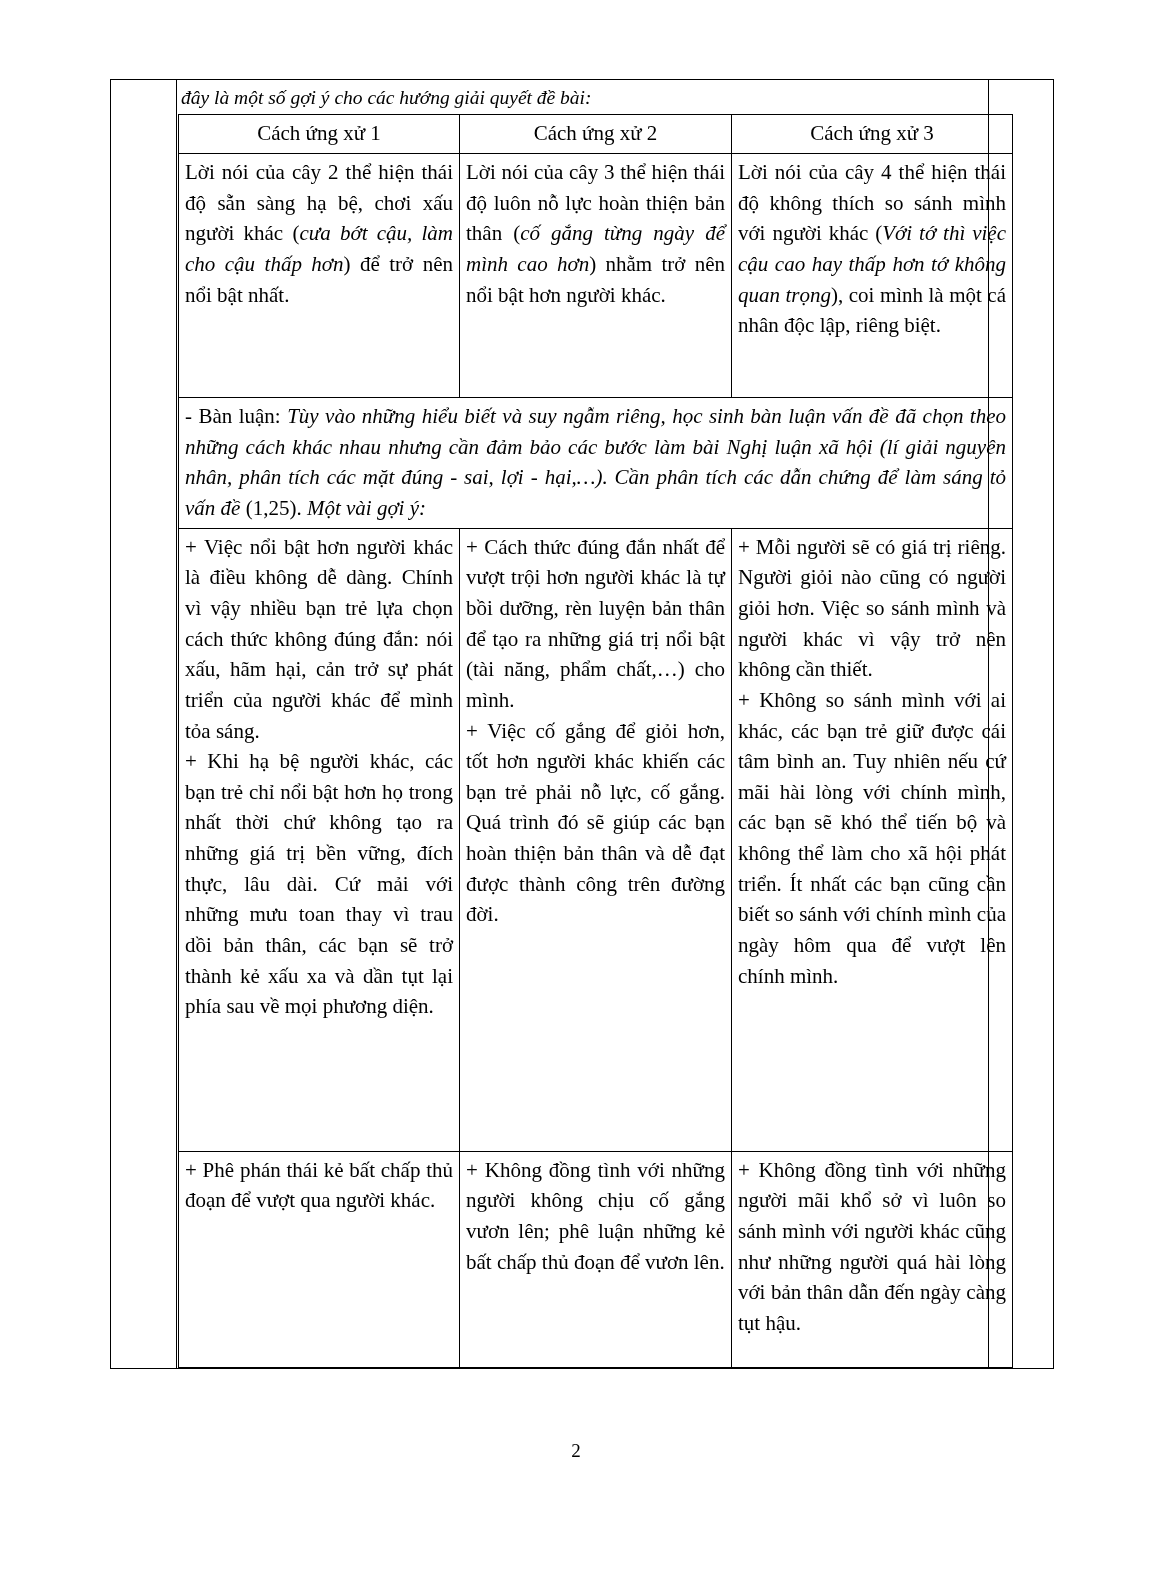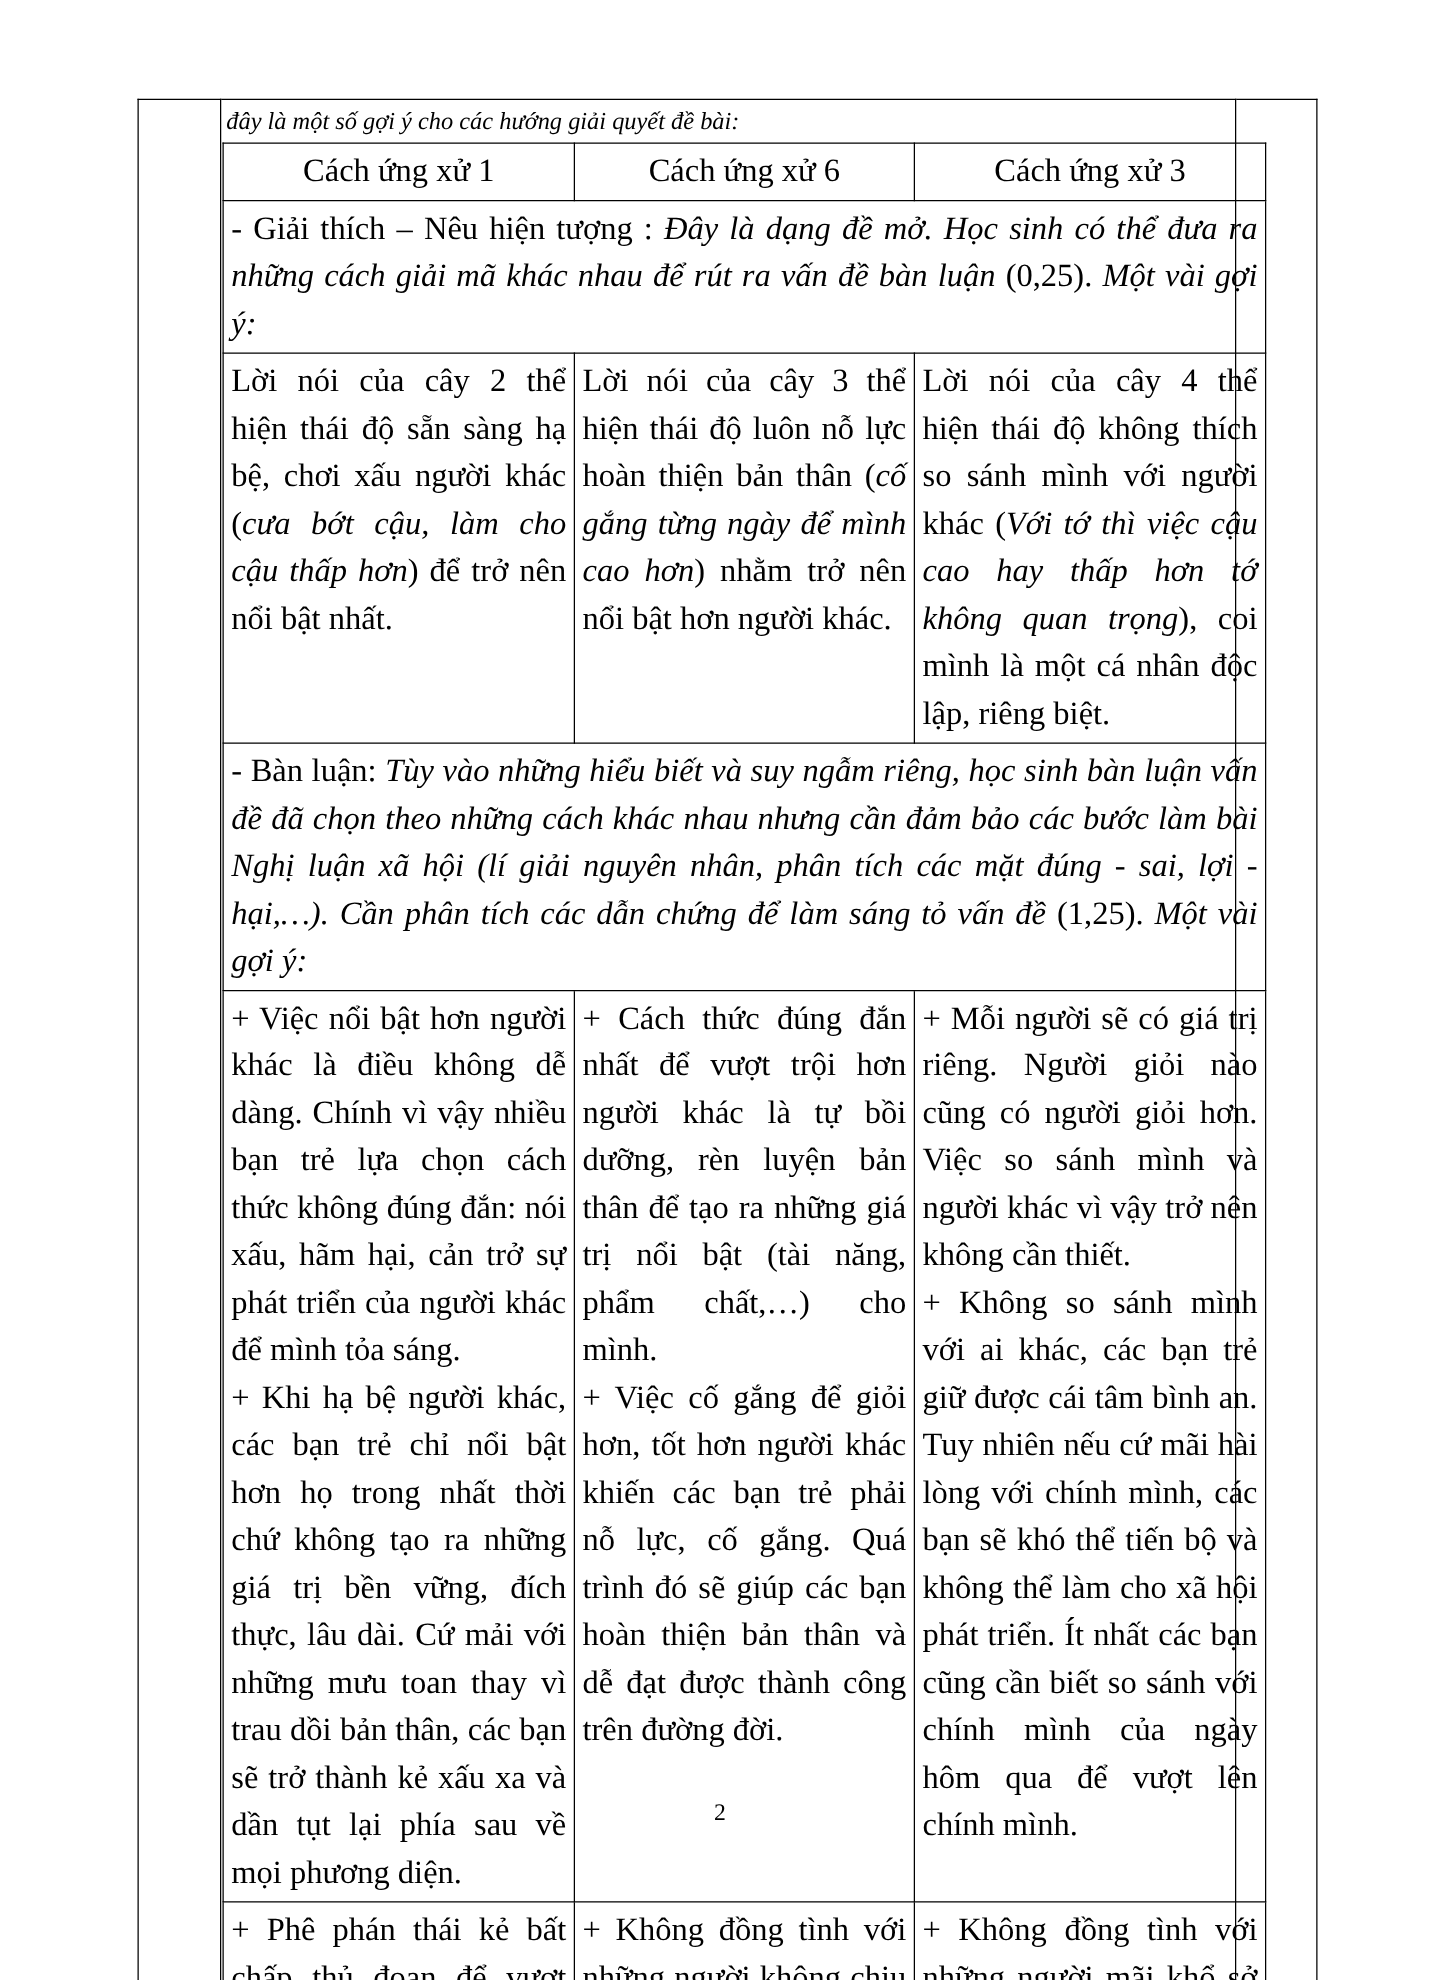--- a/index.html
+++ b/index.html
@@ -61,7 +61,7 @@
     border: 1.2px solid #000;
     vertical-align: top;
     padding: 3px 6px 4px 6px;
-    font-size: 26px;
+    font-size: 21px;
     line-height: 1.46;
   }
   .col1 { width: 268px; }

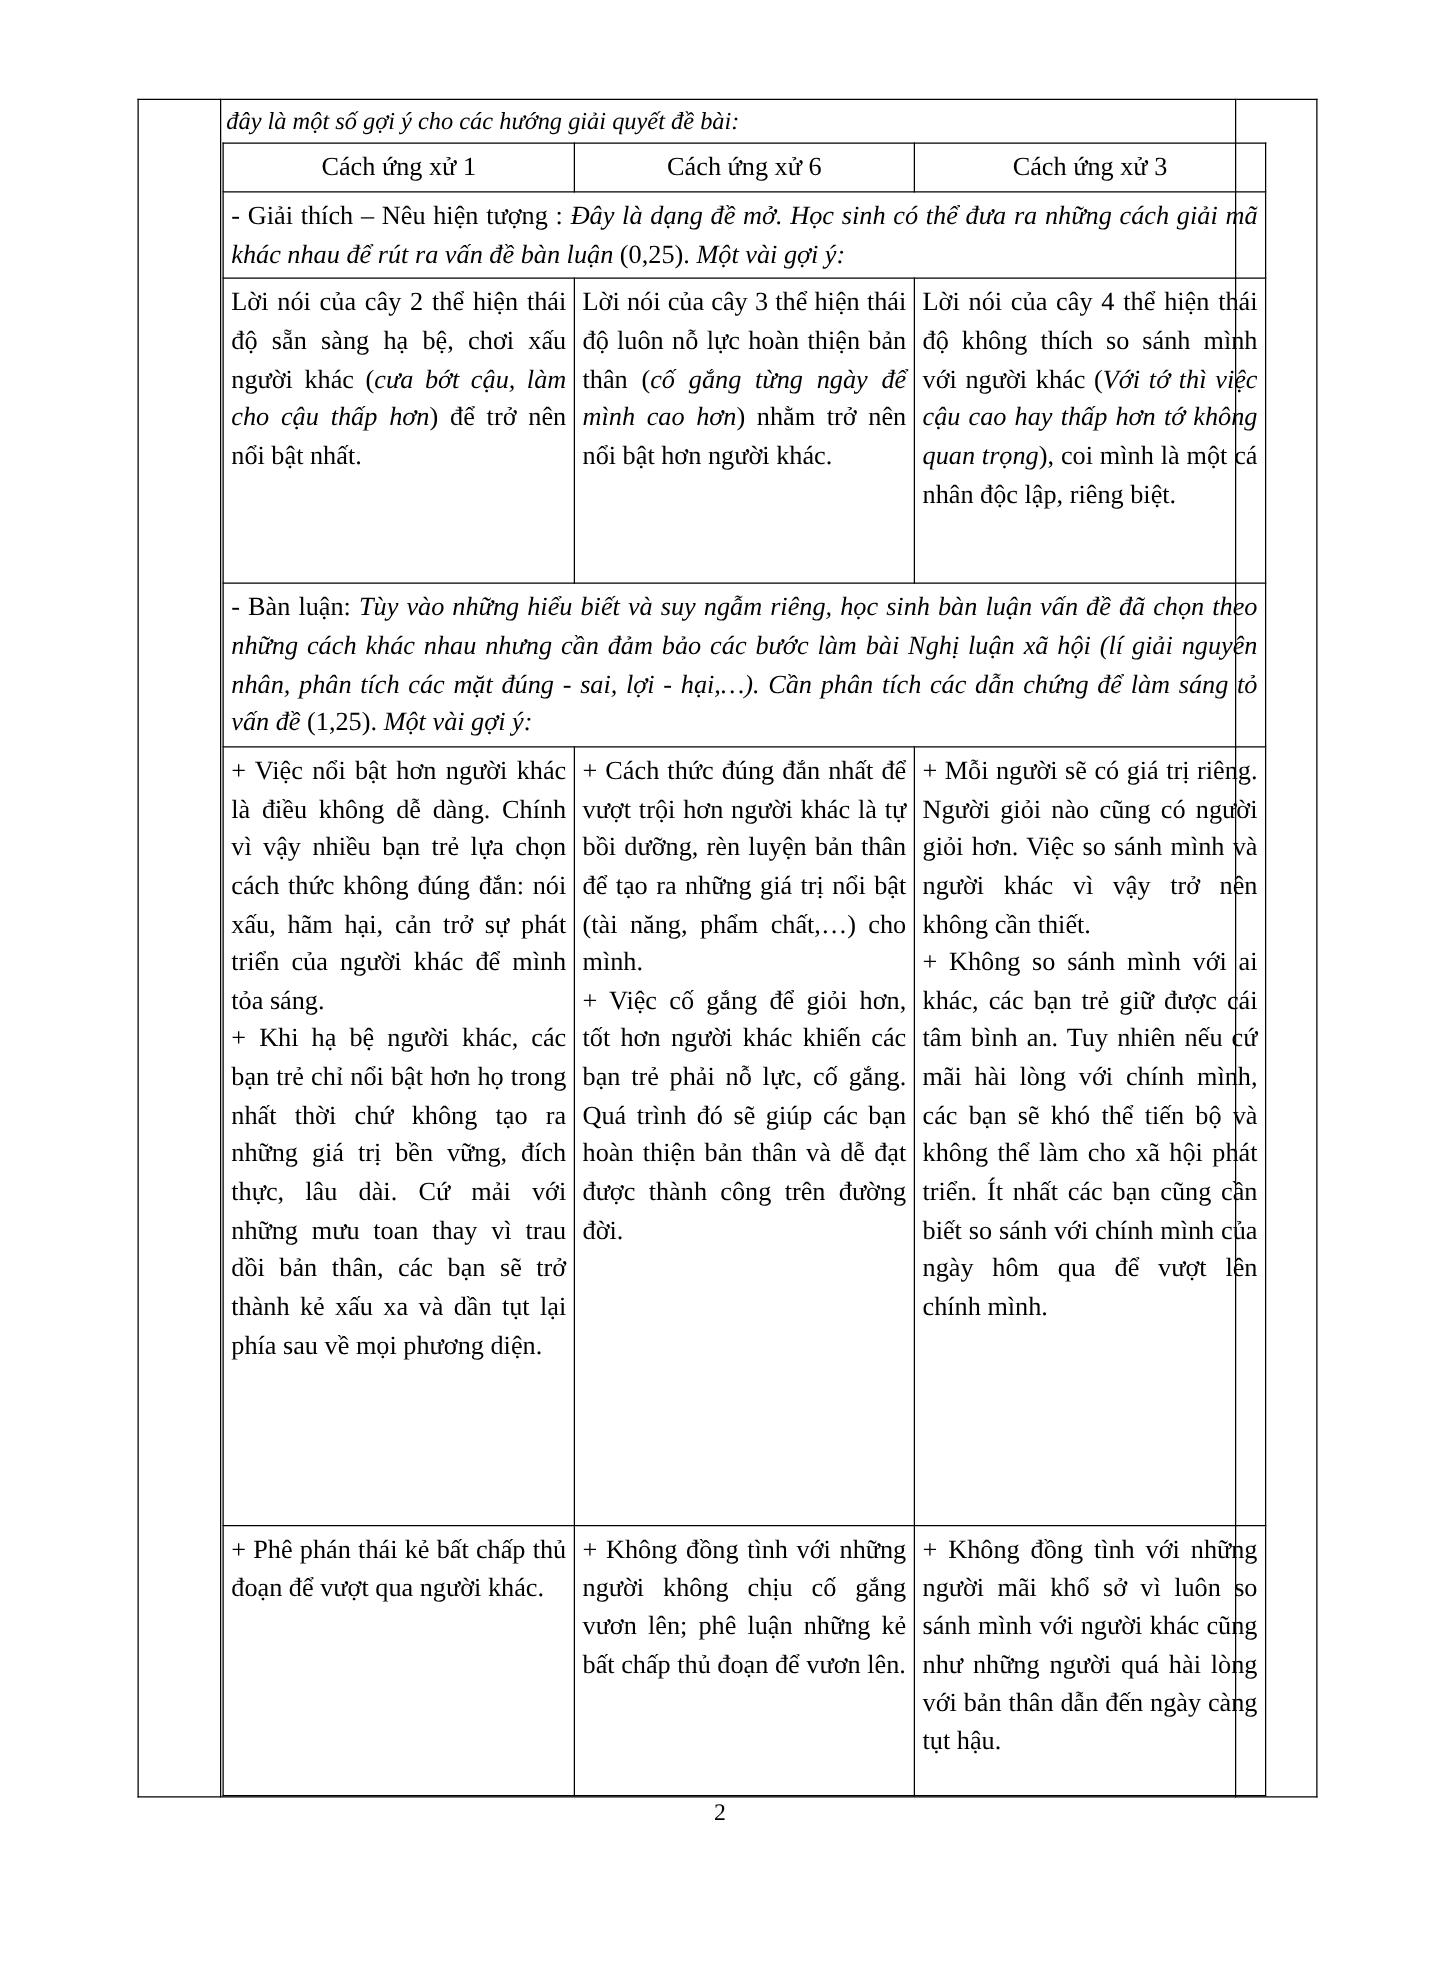--- a/index.html
+++ b/index.html
@@ -119,7 +119,7 @@
 
               <tr>
                 <td class="col1 hdr">Cách ứng xử 1</td>
-                <td class="col2 hdr">Cách ứng xử 6</td>
+                <td class="col2 hdr">Cách ứng xử 2</td>
                 <td class="col3 hdr">Cách ứng xử 3</td>
               </tr>
 

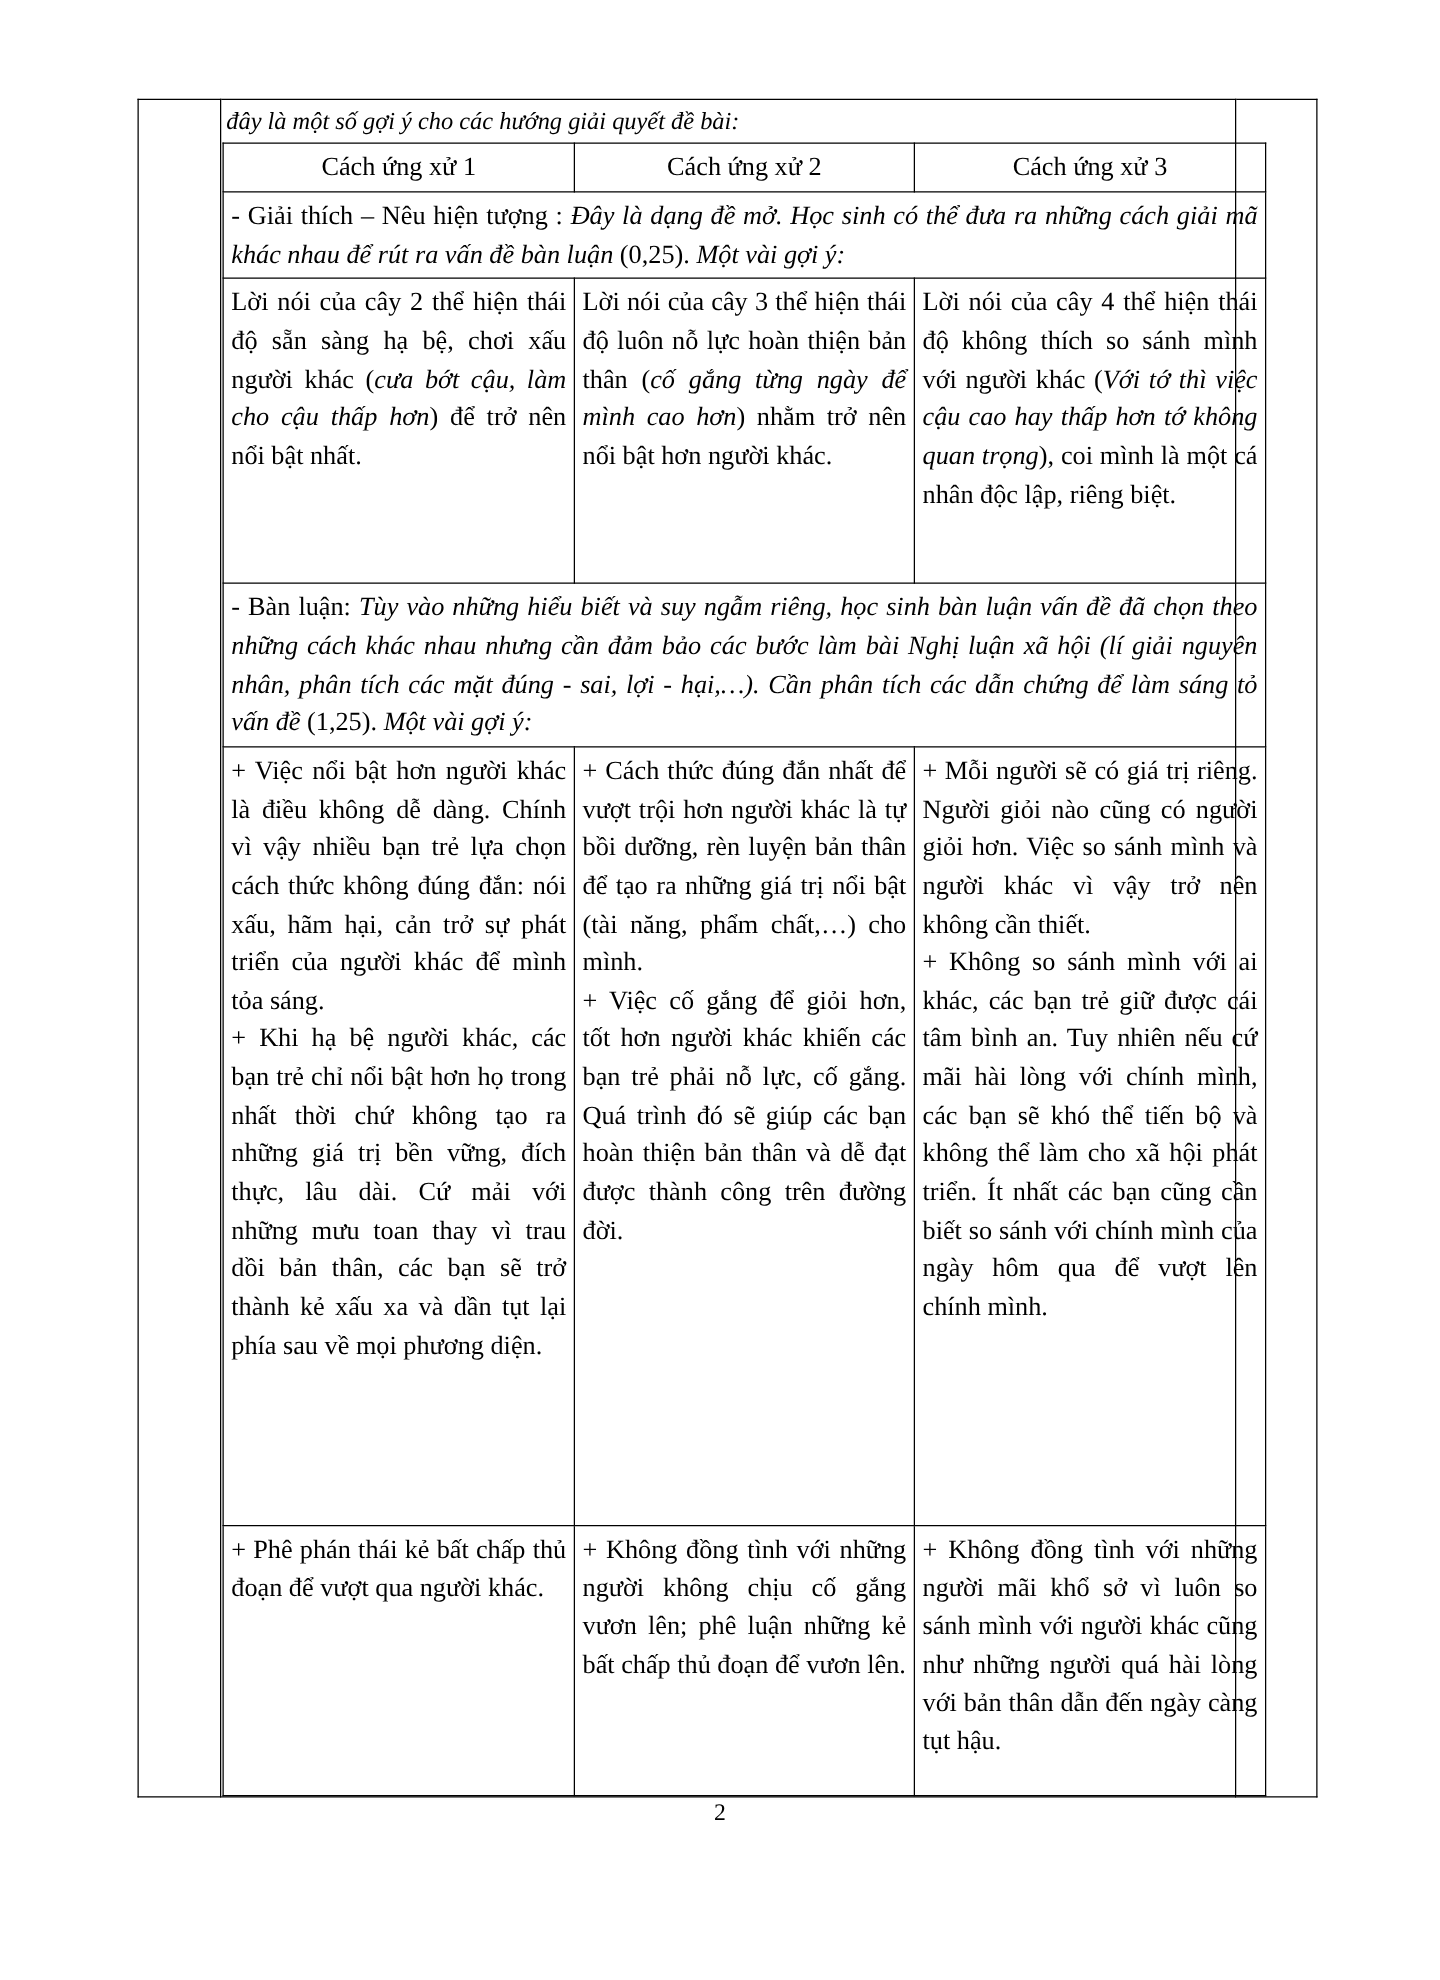--- a/index.html
+++ b/index.html
@@ -123,9 +123,6 @@
                 <td class="col3 hdr">Cách ứng xử 3</td>
               </tr>
 
-              <tr>
-                <td class="span3 just" colspan="3"><span>-   Giải thích – Nêu hiện tượng : </span><span class="it">Đây là dạng đề mở. Học sinh có thể đưa ra những cách giải mã khác nhau để rút ra vấn đề bàn luận </span><span class="roman">(0,25).</span><span class="it"> Một vài gợi ý:</span></td>
-              </tr>
 
               <tr class="row-speech">
                 <td class="col1 just"><span>Lời nói của cây 2 thể hiện thái độ sẵn sàng hạ bệ, chơi xấu người khác (</span><span class="it">cưa bớt cậu, làm cho cậu thấp hơn</span><span>) để trở nên nổi bật nhất.</span></td>

